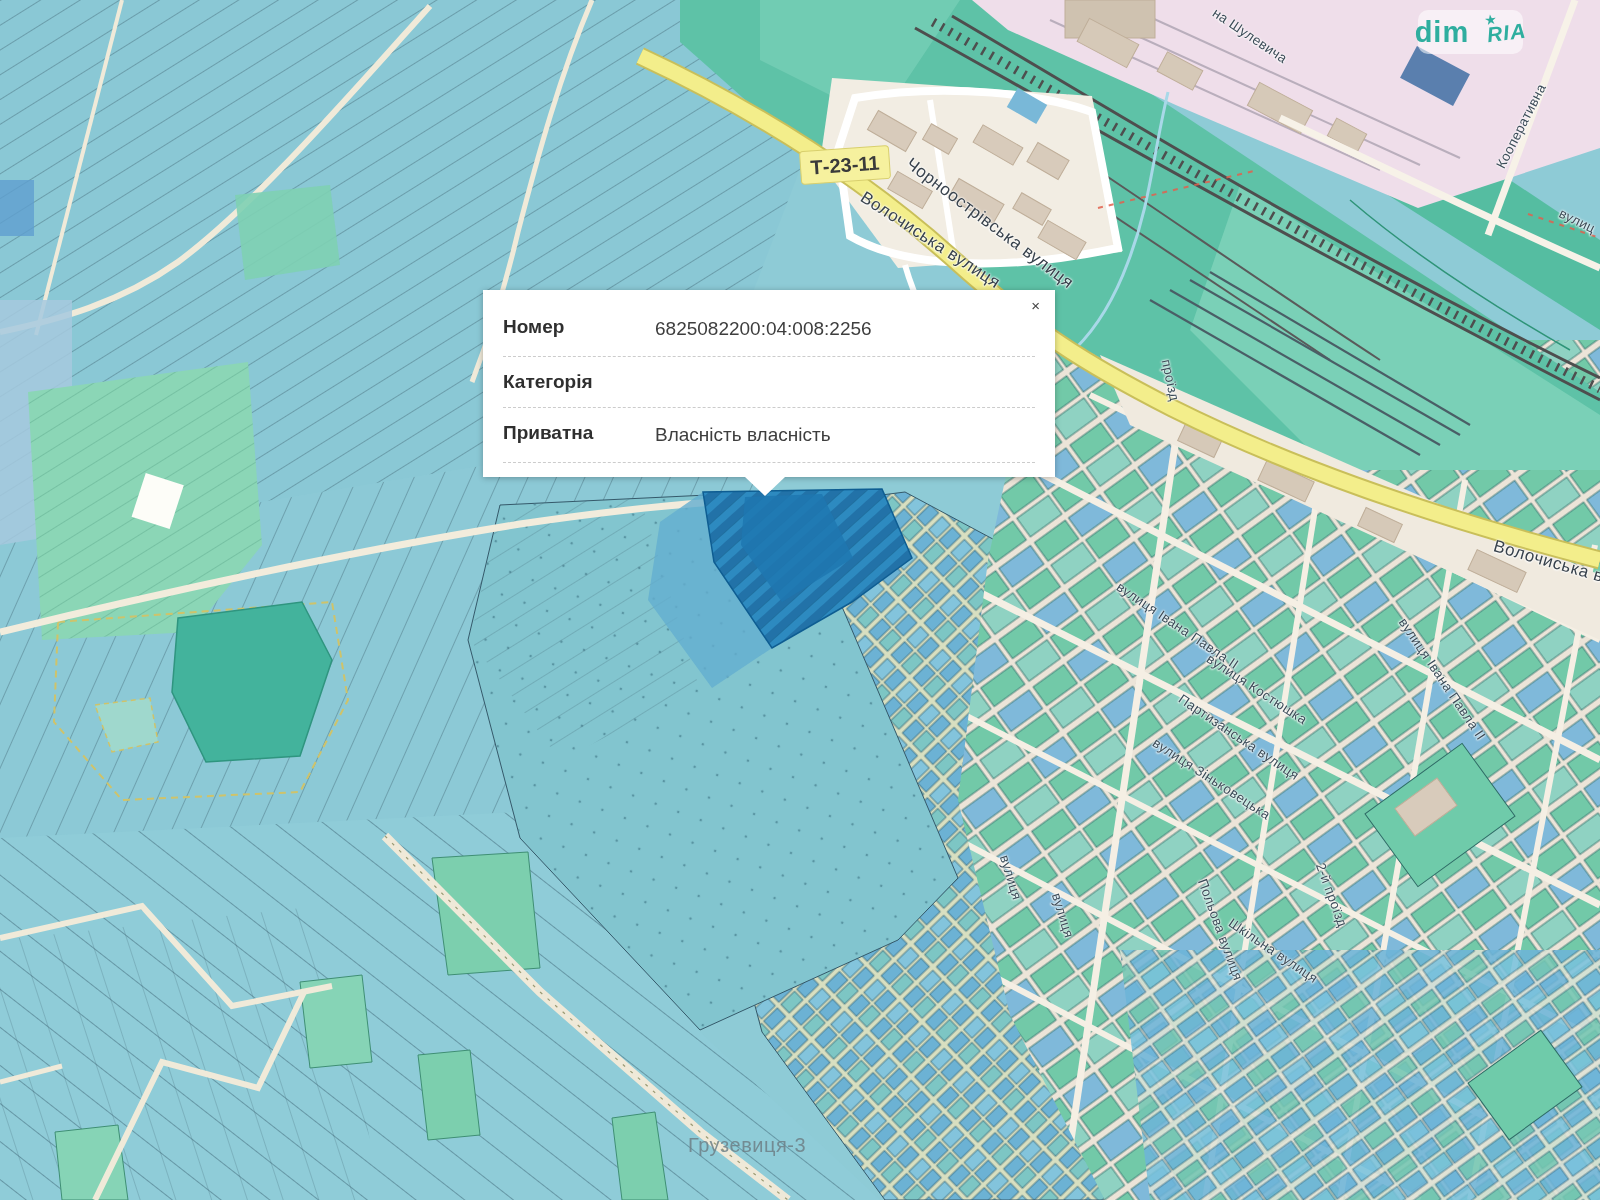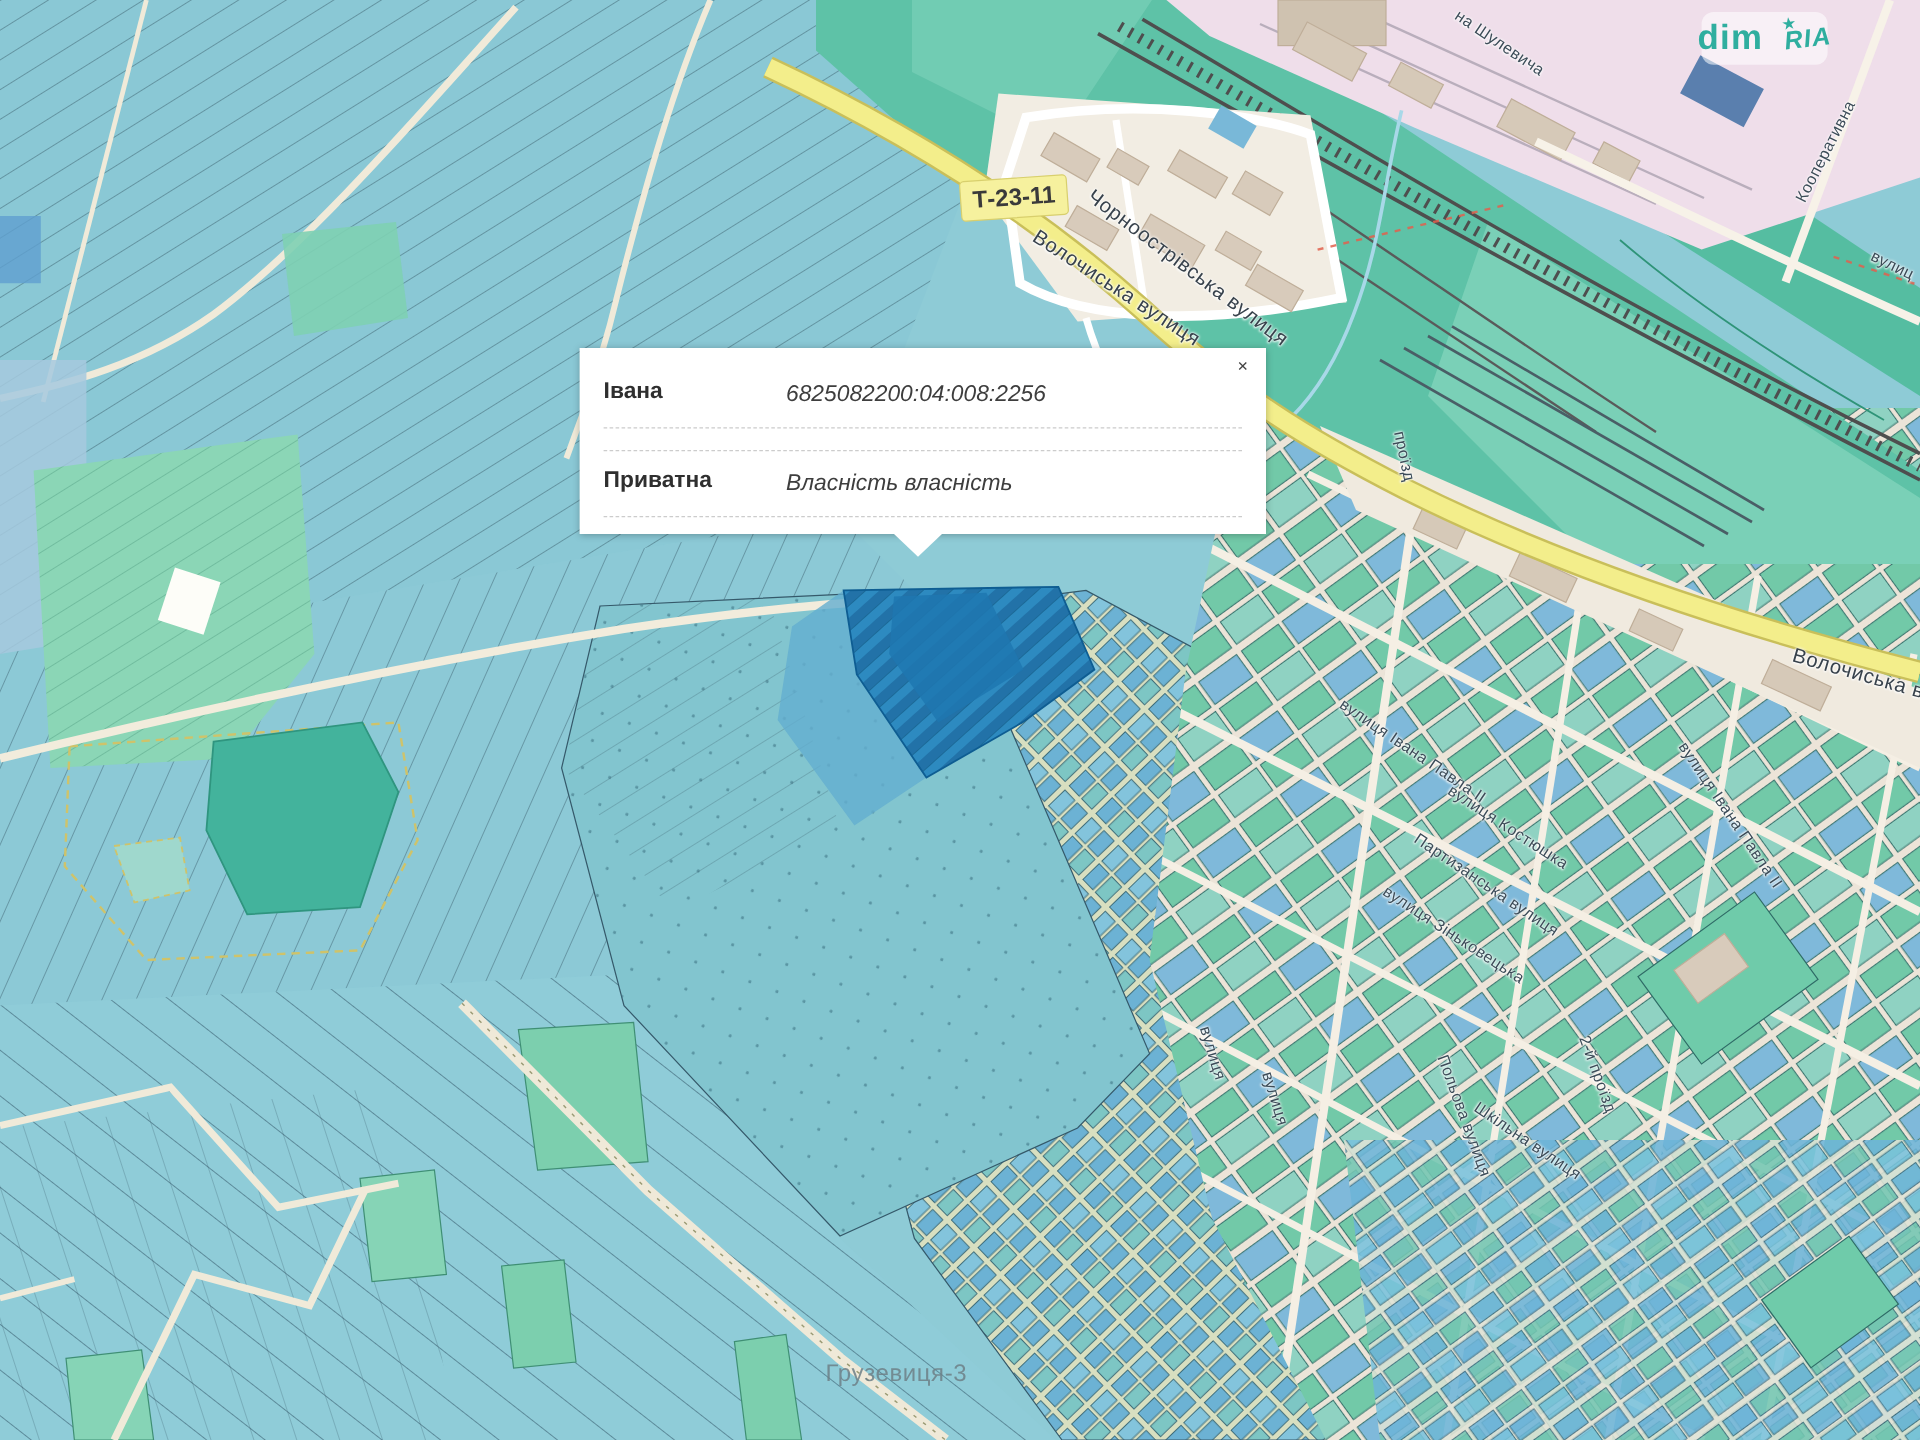--- a/index.html
+++ b/index.html
@@ -280,7 +280,7 @@
 <div class="popup">
   <button class="popup-close">×</button>
   <div class="popup-row">
-    <div class="popup-label">Івана</div>
+    <div class="popup-label">Номер</div>
     <div class="popup-value">6825082200:04:008:2256</div>
   </div>
   <div class="popup-row">

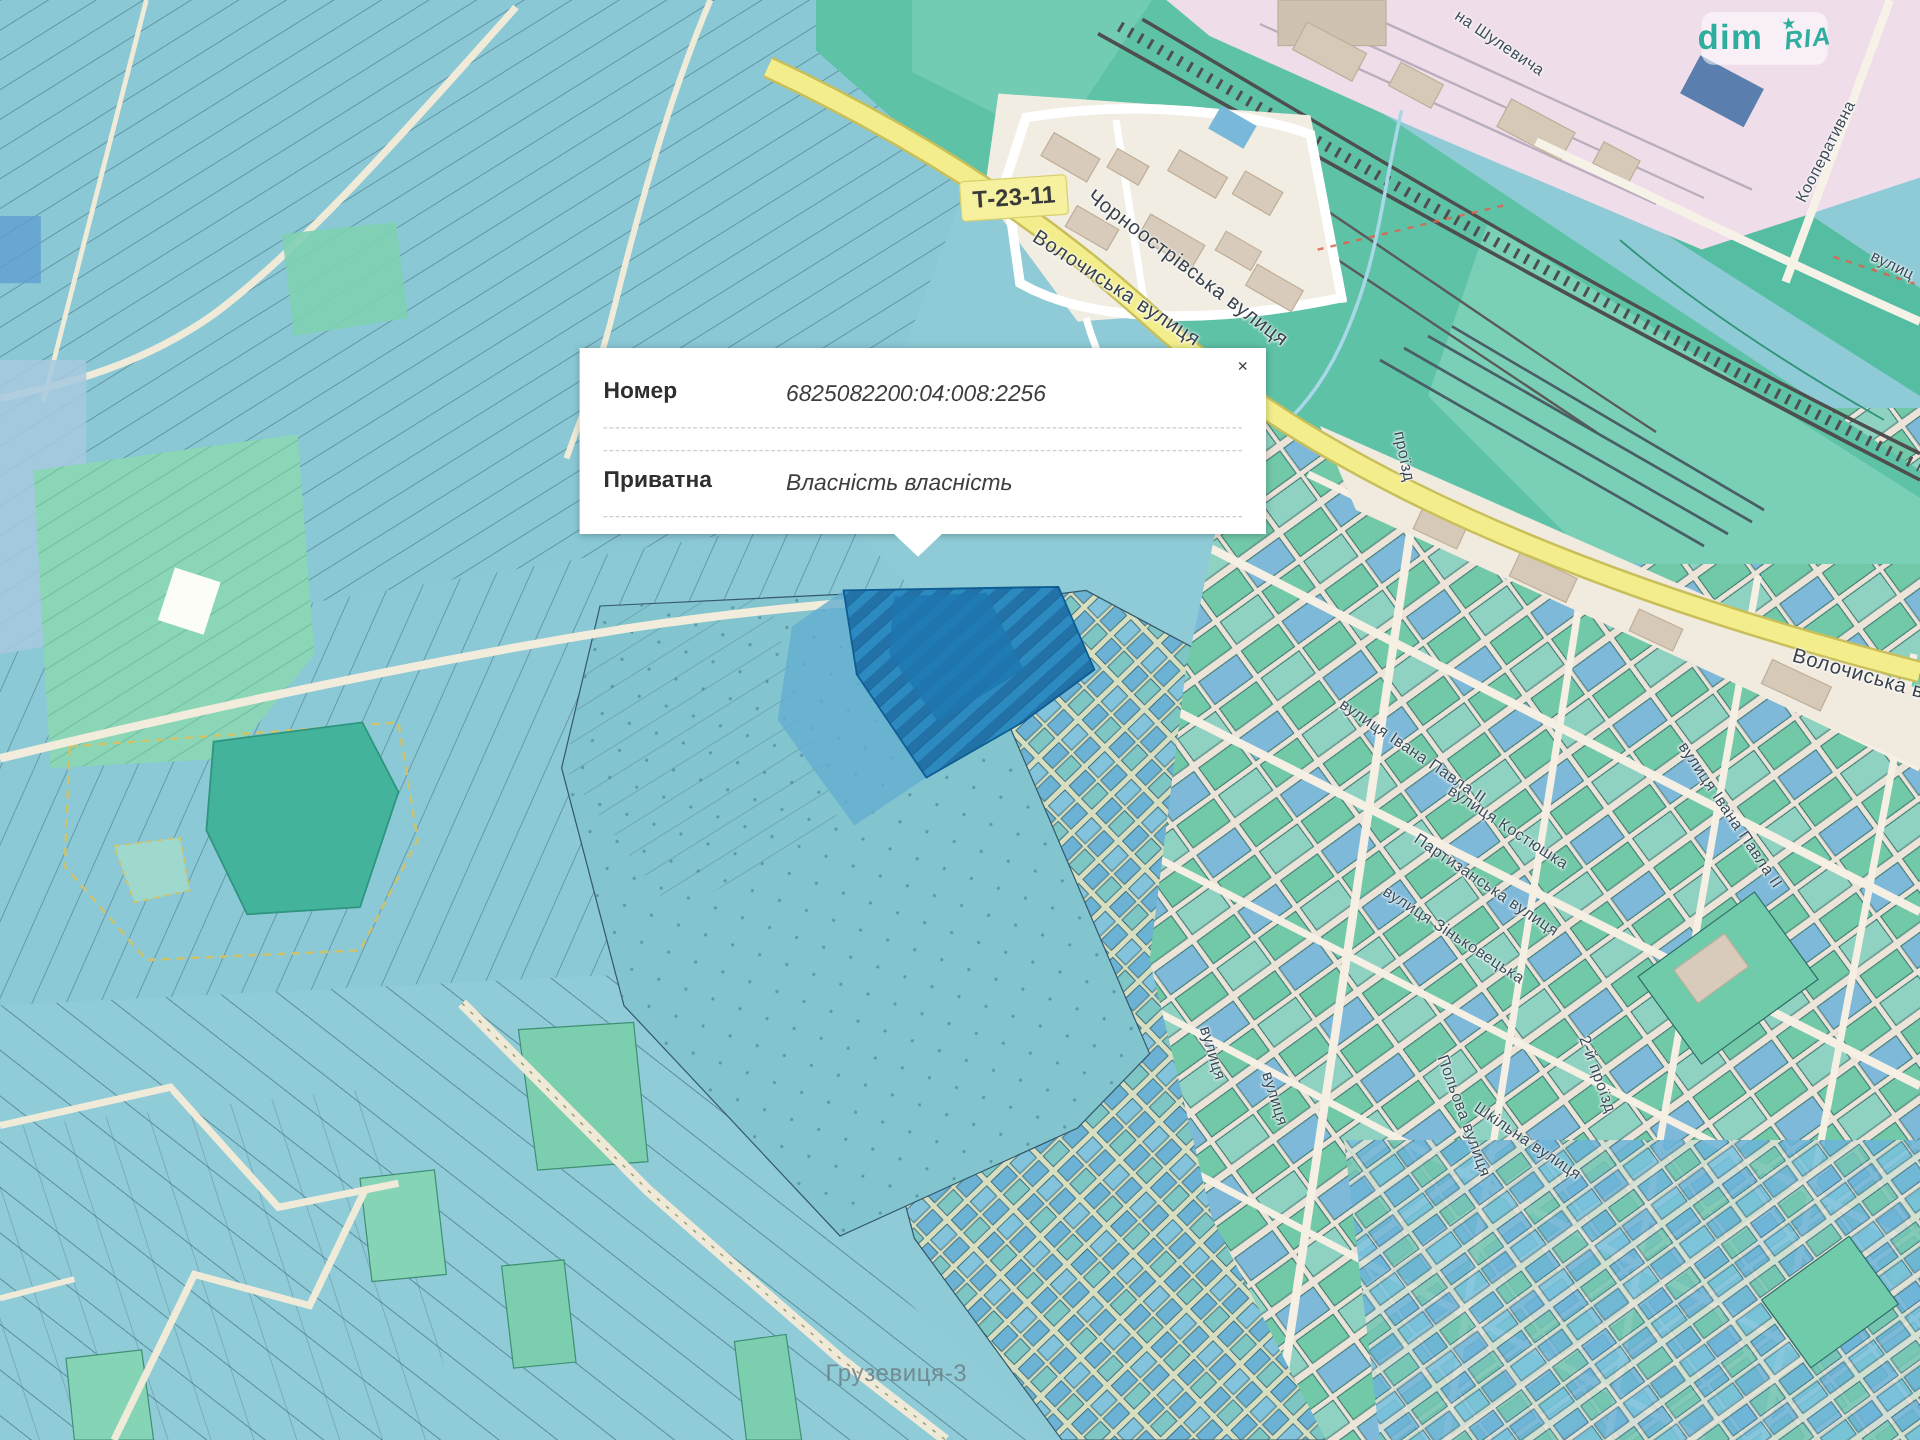--- a/index.html
+++ b/index.html
@@ -27,7 +27,7 @@
   .popup-row{display:flex;padding:9px 0;border-bottom:1px dashed #cccccc;font-size:19px;}
   .popup-row:last-of-type{border-bottom:none;}
   .popup-label{width:152px;flex-shrink:0;font-weight:bold;color:#2f2f2f;line-height:1.7;}
-  .popup-value{color:#3e3e3e;max-width:350px;line-height:1.9;font-style:italic;}
+  .popup-value{color:#3e3e3e;max-width:350px;line-height:1.9;}
   .popup-close{position:absolute;top:5px;right:11px;background:none;border:none;
     font-size:15px;color:#444;cursor:pointer;padding:2px 4px;font-family:inherit;}
   .popup-pointer{position:absolute;left:262px;bottom:-19px;width:0;height:0;

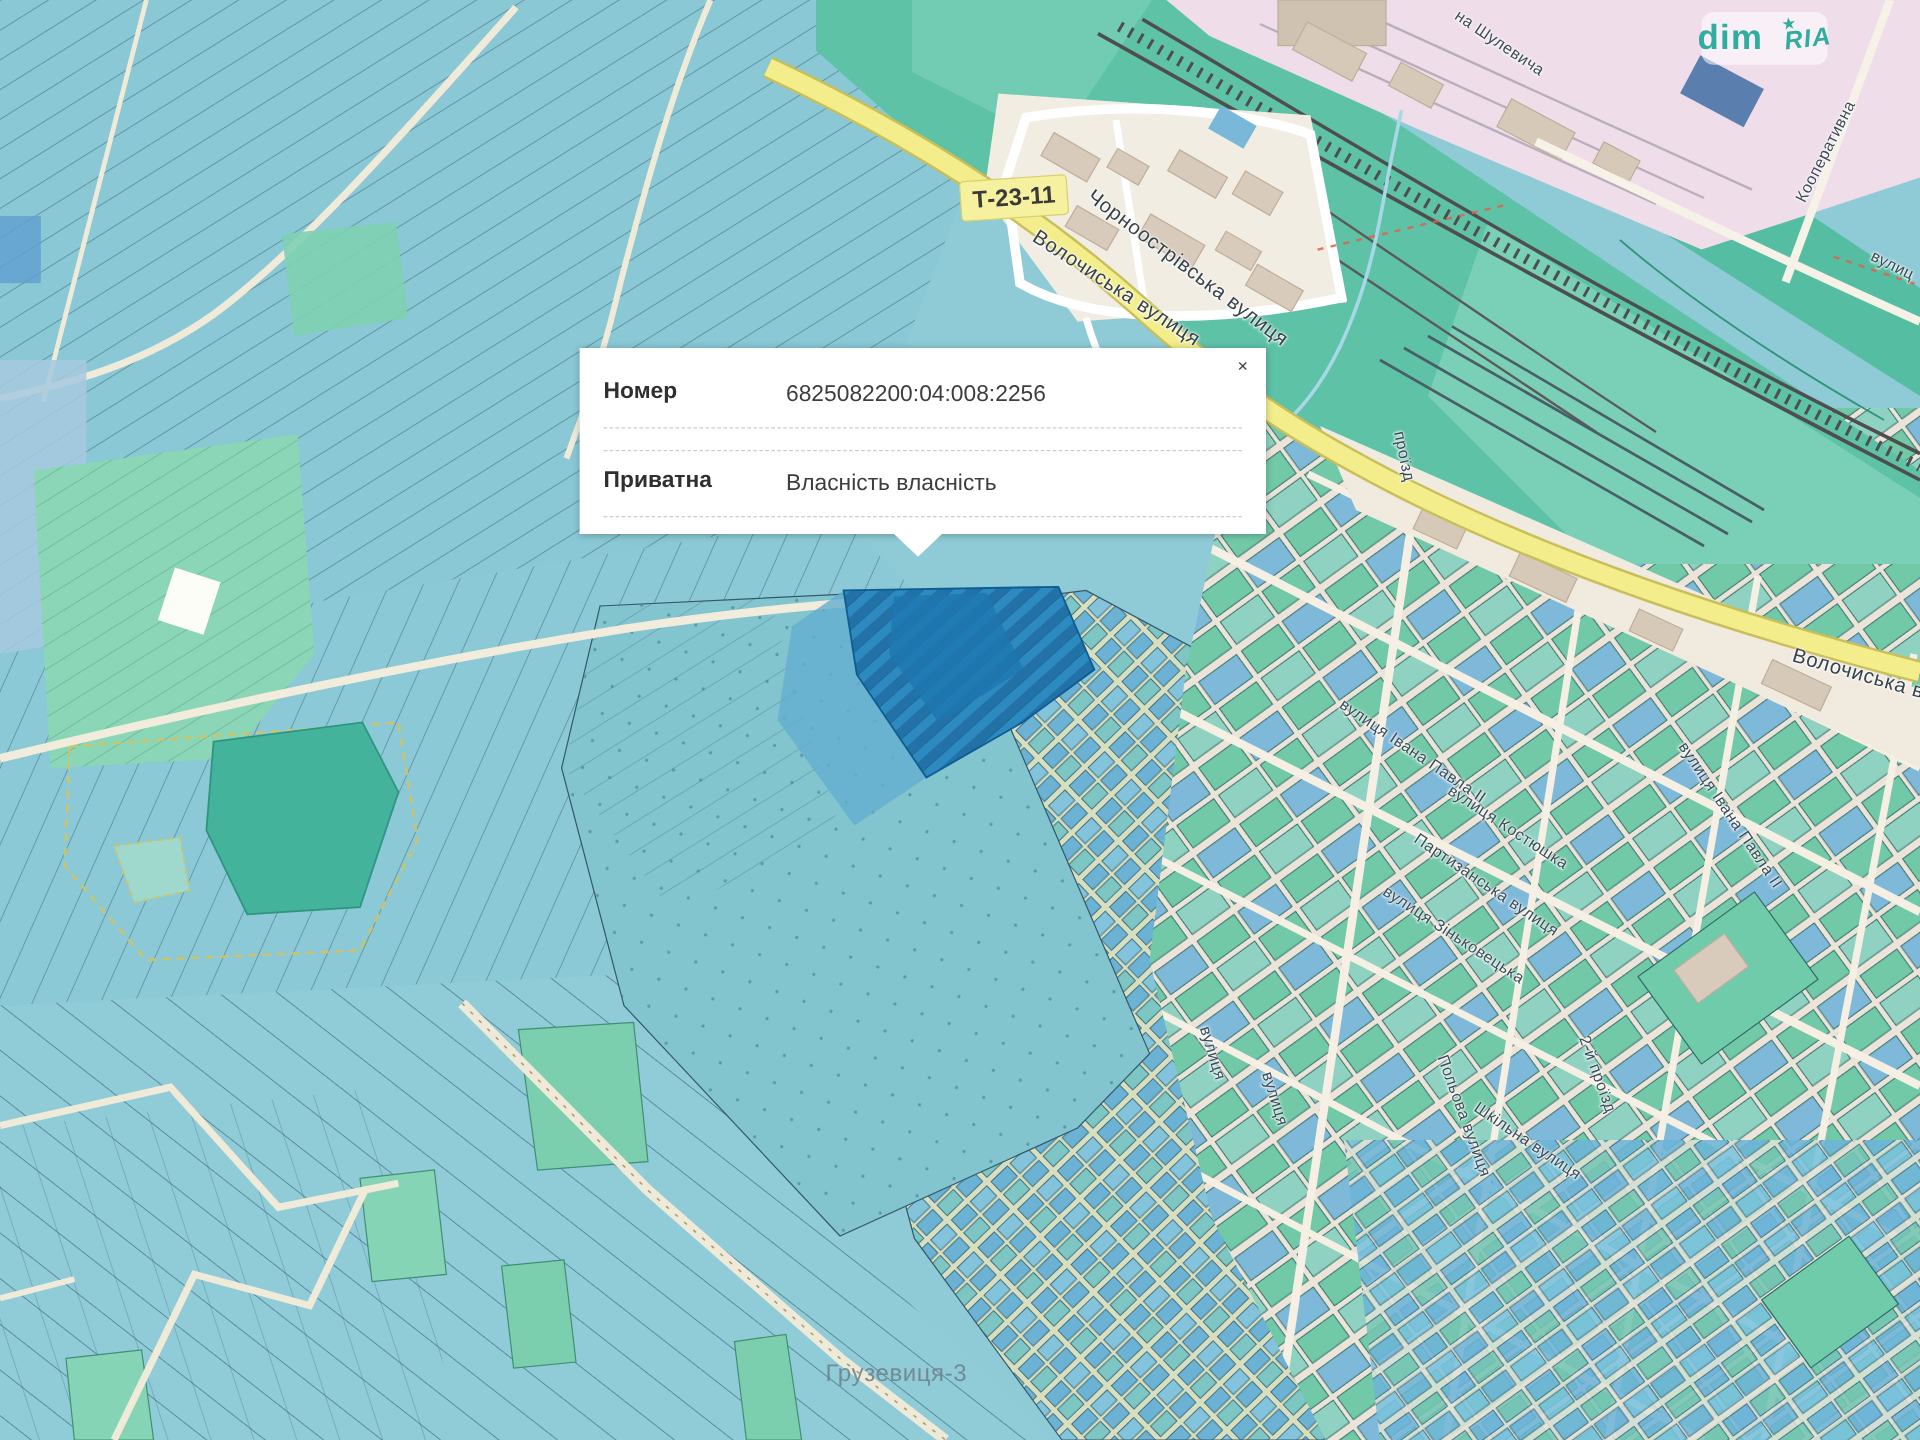--- a/index.html
+++ b/index.html
@@ -284,6 +284,7 @@
     <div class="popup-value">6825082200:04:008:2256</div>
   </div>
   <div class="popup-row">
+    <div class="popup-label">Категорія</div>
   </div>
   <div class="popup-row">
     <div class="popup-label">Приватна</div>

